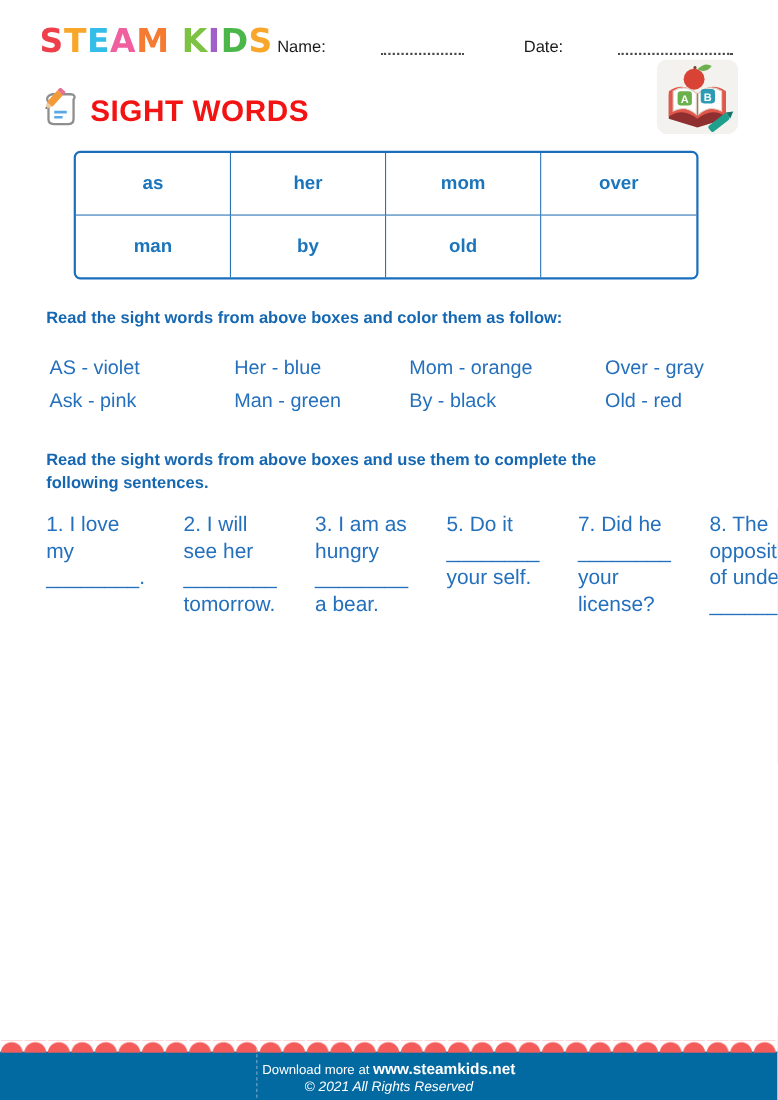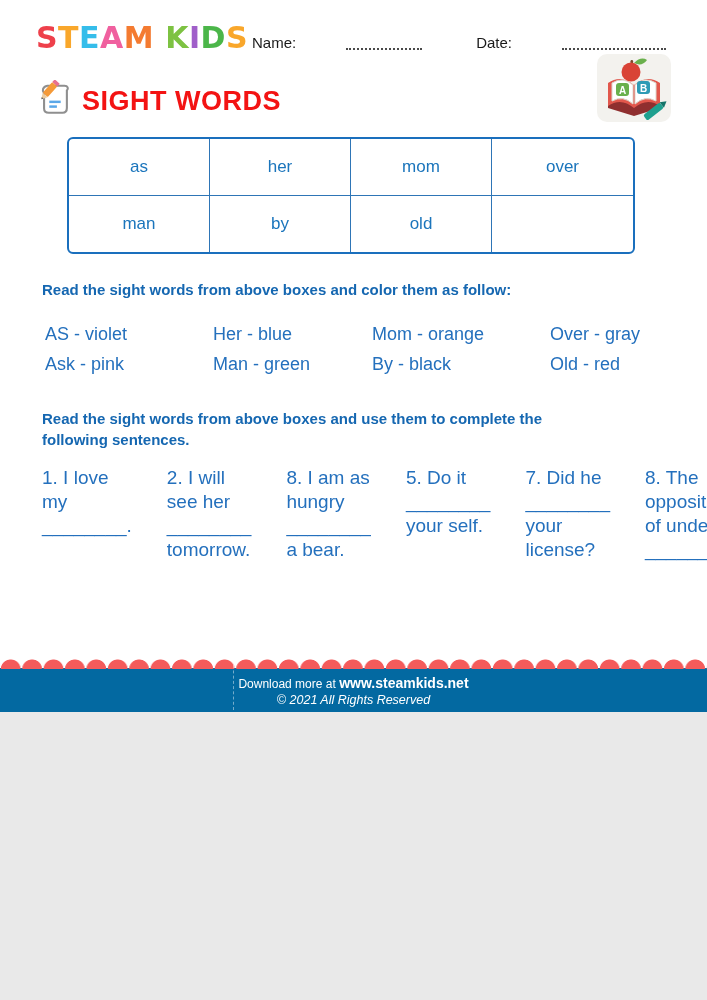--- a/index.html
+++ b/index.html
@@ -4,7 +4,7 @@
 <style>
   html,body { margin:0; padding:0; background:#e9e9e9; }
   .page {
-    position:relative; width:707px; height:712px; margin:0 auto;
+    position:relative; width:707px; height:1000px; margin:0 auto;
     background:#ffffff; overflow:hidden;
     font-family:"Liberation Sans", sans-serif;
   }

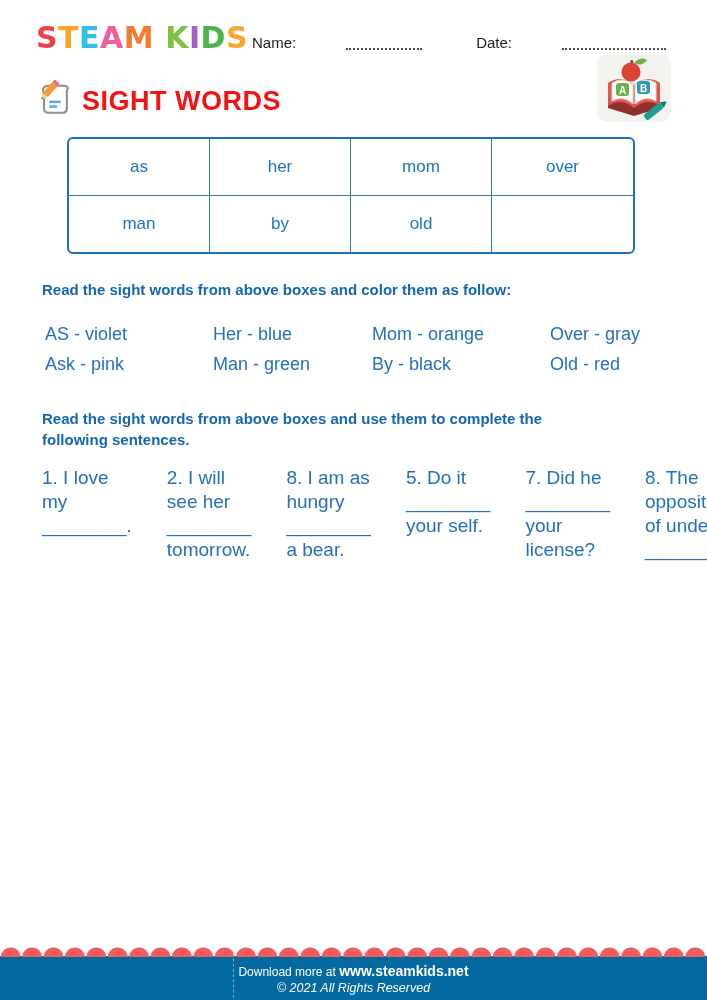--- a/index.html
+++ b/index.html
@@ -48,7 +48,7 @@
   }
   .word-cell {
     display:flex; align-items:center; justify-content:center;
-    font-weight:normal; font-size:17px; color:#1b75bc;
+    font-weight:bold; font-size:17px; color:#1b75bc;
     border-right:1.5px solid #2e75b6; border-bottom:1.5px solid #2e75b6;
   }
   .word-cell:nth-child(4n) { border-right:none; }

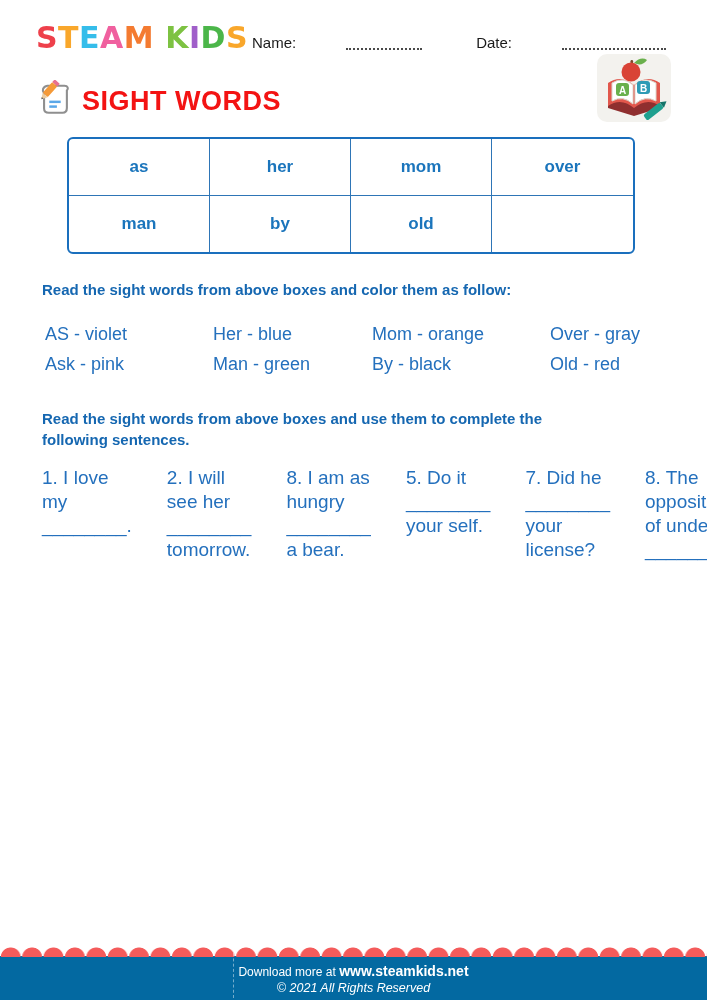--- a/index.html
+++ b/index.html
@@ -184,7 +184,7 @@
   <div class="sentences">
     <div>1. I love my ________.</div>
     <div>2. I will see her ________ tomorrow.</div>
-    <div>8. I am as hungry ________ a bear.</div>
+    <div>3. I am as hungry ________ a bear.</div>
     <div>5. Do it ________ your self.</div>
     <div>7. Did he ________ your license?</div>
     <div>8. The opposite of under is ________.</div>

